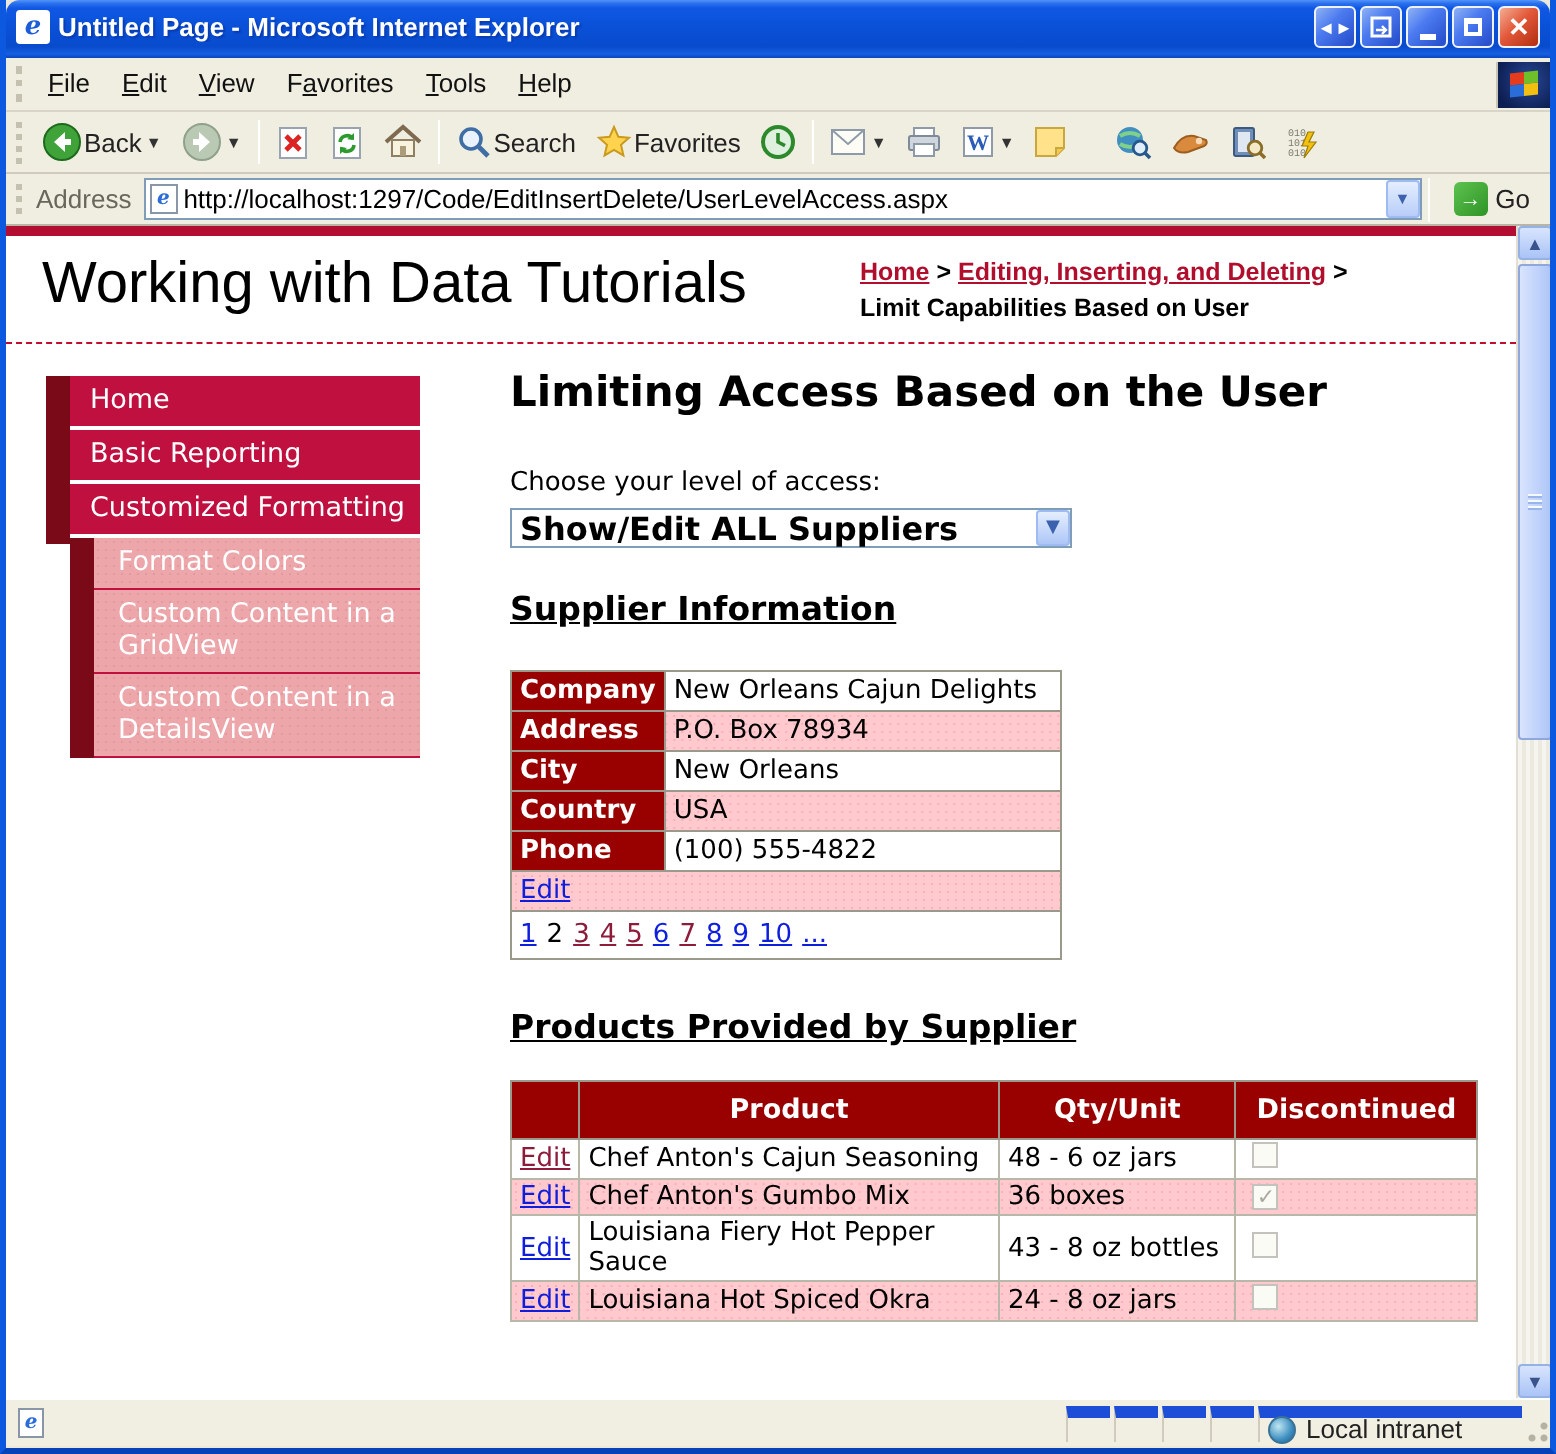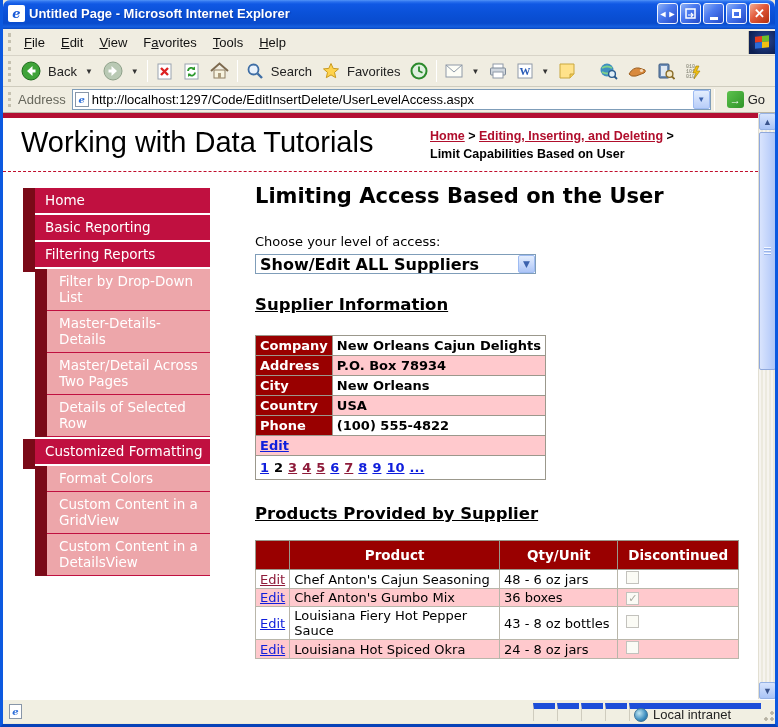--- a/index.html
+++ b/index.html
@@ -33,7 +33,7 @@
   .flag i:nth-child(3){background:#2a6cd8;}.flag i:nth-child(4){background:#f2c010;}
   
   .toolbar{height:31px;display:flex;align-items:center;background:#f0ede1;border-bottom:1px solid #cfccbe;padding-left:2px;}
-  .tool-btn{display:flex;align-items:center;gap:7px;padding:2px 5px;font-size:13px;color:#222;border-radius:3px;}
+  .tool-btn{display:flex;align-items:center;gap:1px;padding:2px 5px;font-size:13px;color:#222;border-radius:3px;}
   .tool-sep{width:1px;height:22px;background:#cfccbe;margin:0 3px;border-right:1px solid #fff;}
   .caret{font-size:8px;color:#333;margin-left:1px;}
   .ico{display:inline-flex;align-items:center;justify-content:center;}

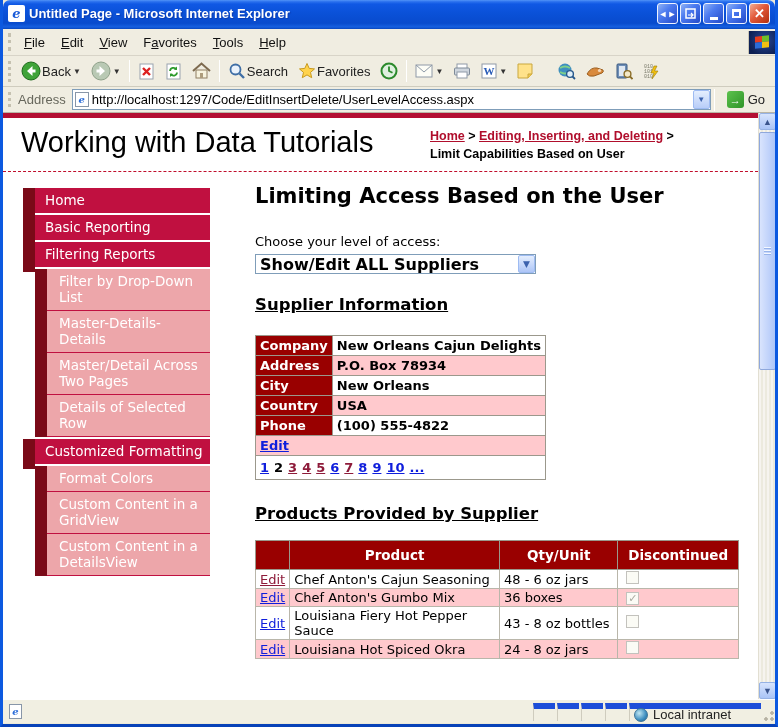--- a/index.html
+++ b/index.html
@@ -354,18 +354,6 @@
             <div class="sb-section">
               <div class="sb-head">
                 <span class="sb-tab"></span>
-                <div class="sb-bar">Filtering Reports</div>
-              </div>
-              <div class="sb-items">
-                <div class="sb-item">Filter by Drop-Down List</div>
-                <div class="sb-item">Master-Details-Details</div>
-                <div class="sb-item">Master/Detail Across Two Pages</div>
-                <div class="sb-item">Details of Selected Row</div>
-              </div>
-            </div>
-            <div class="sb-section">
-              <div class="sb-head">
-                <span class="sb-tab"></span>
                 <div class="sb-bar">Customized Formatting</div>
               </div>
               <div class="sb-items">

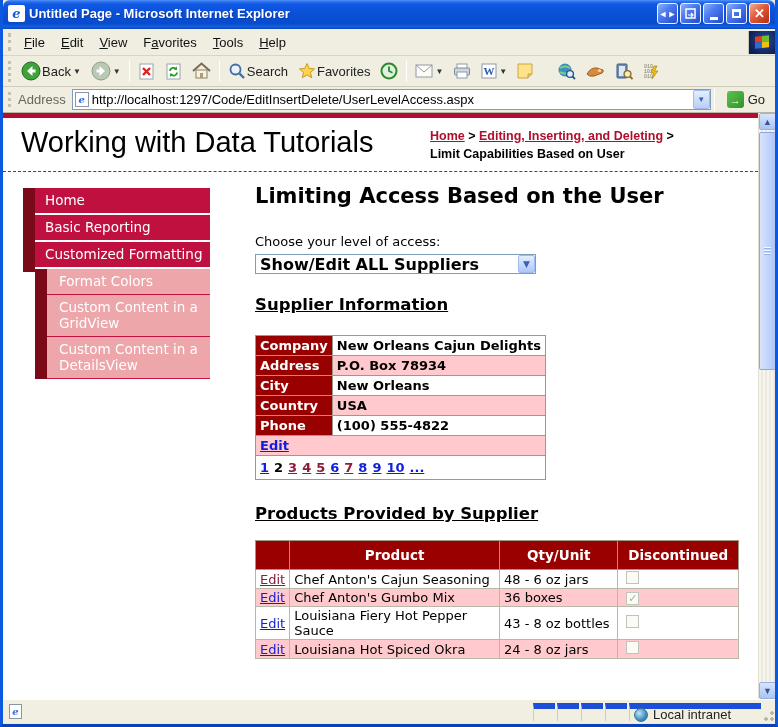--- a/index.html
+++ b/index.html
@@ -79,7 +79,7 @@
     display:flex;align-items:center;justify-content:center;color:#3c62ad;font-size:9px;}
   table{border-collapse:collapse;font-size:13px;}
   .dv{width:276px;margin:21px 0 24px 0;}
-  .dv td{border:1px solid #9b988c;padding:1px 4px;height:20px;white-space:nowrap;font-weight:bold;}
+  .dv td{border:1px solid #9b988c;padding:1px 4px;height:20px;white-space:nowrap;}
   .dv .lbl{background:#990000;color:#fff;font-weight:bold;width:76px;}
   .rowpink{background:#ffc9cd;background-image:radial-gradient(circle,#f4b2b8 22%,transparent 24%);background-size:4px 4px;}
   .lnk{color:#0f1edc;text-decoration:underline;}

